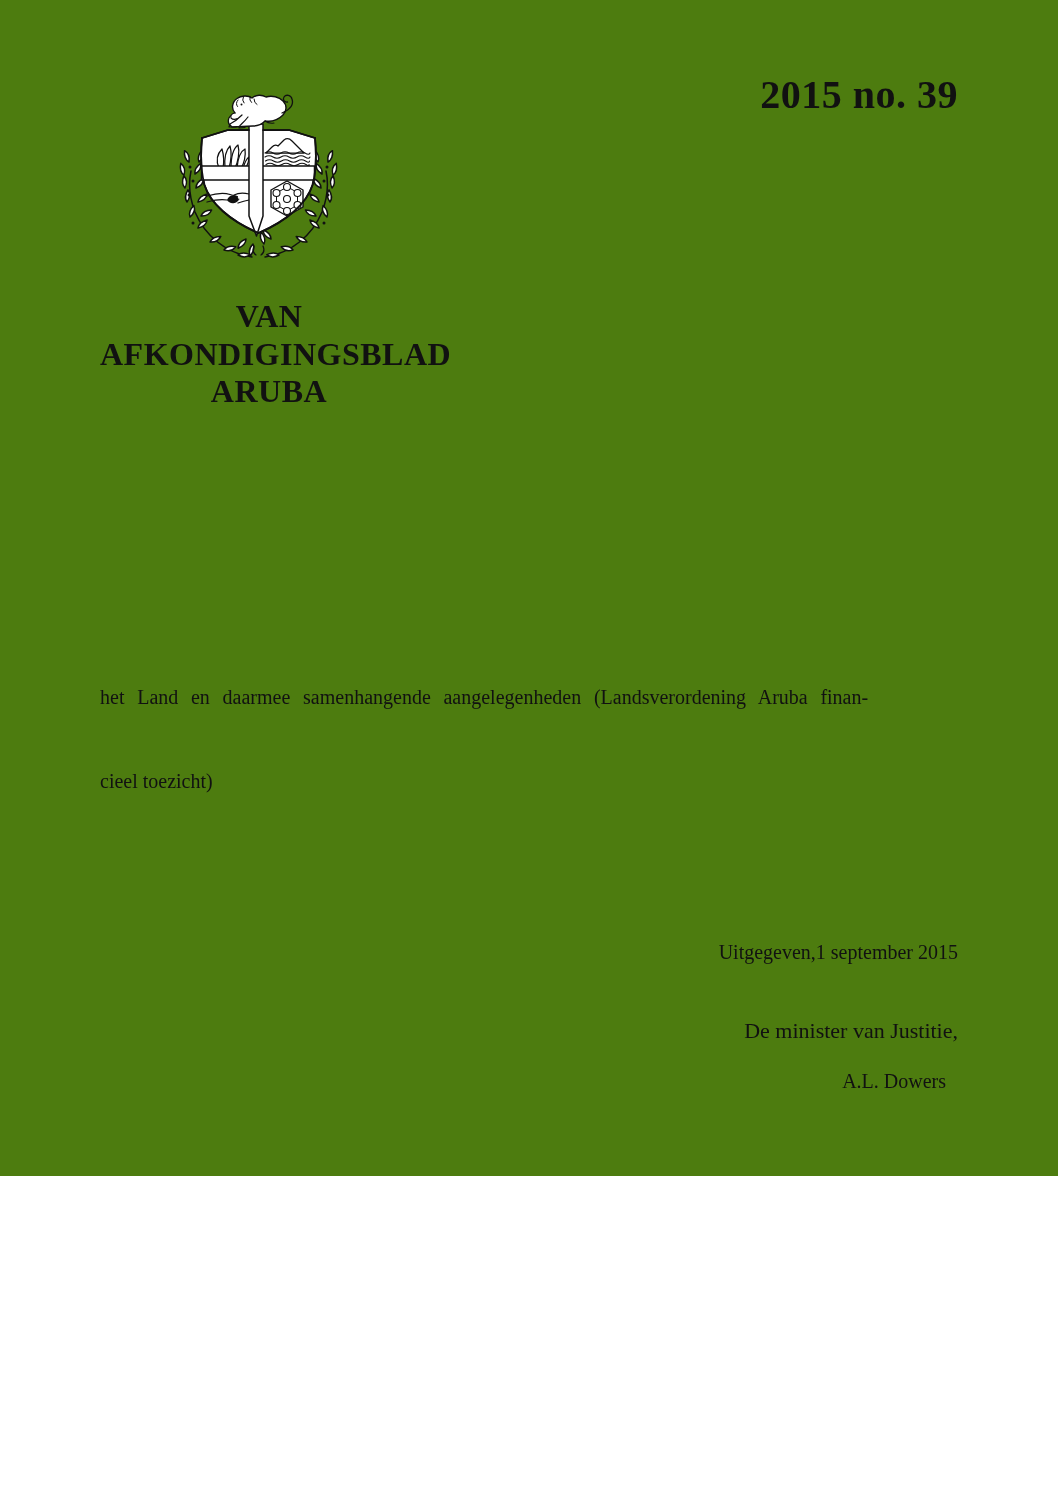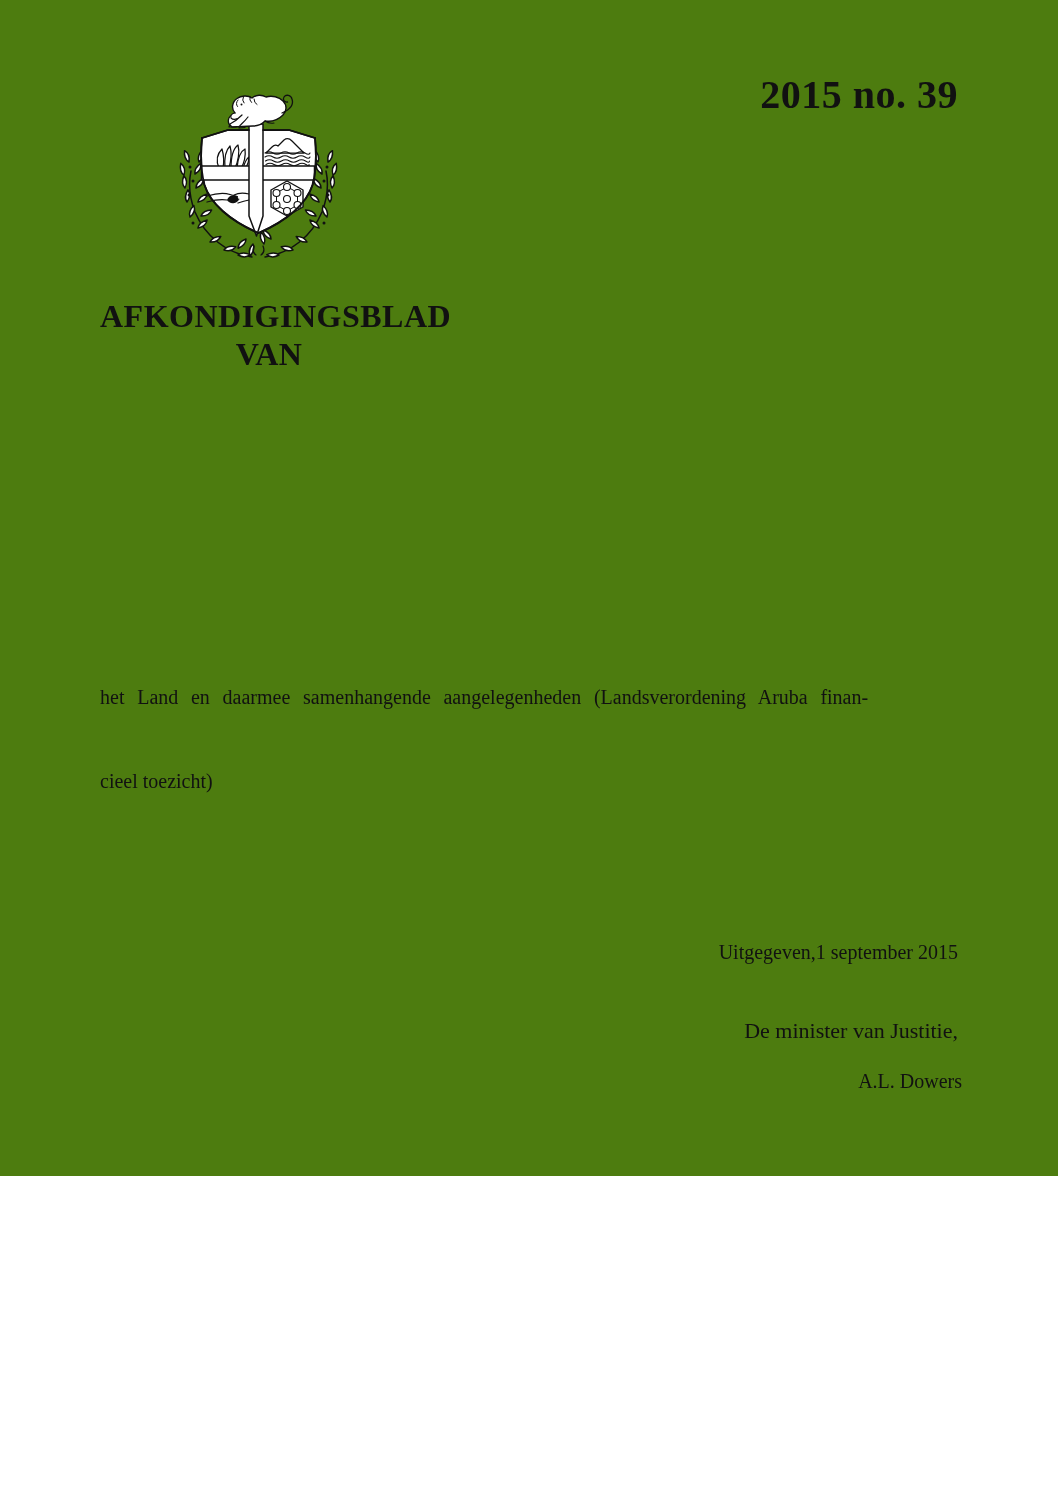--- a/index.html
+++ b/index.html
@@ -173,8 +173,8 @@
   </div>
 
   <div class="masthead">
+    <div>VAN</div>
     <div>AFKONDIGINGSBLAD</div>
-    <div>VAN</div>
   </div>
 
   <div class="subject">

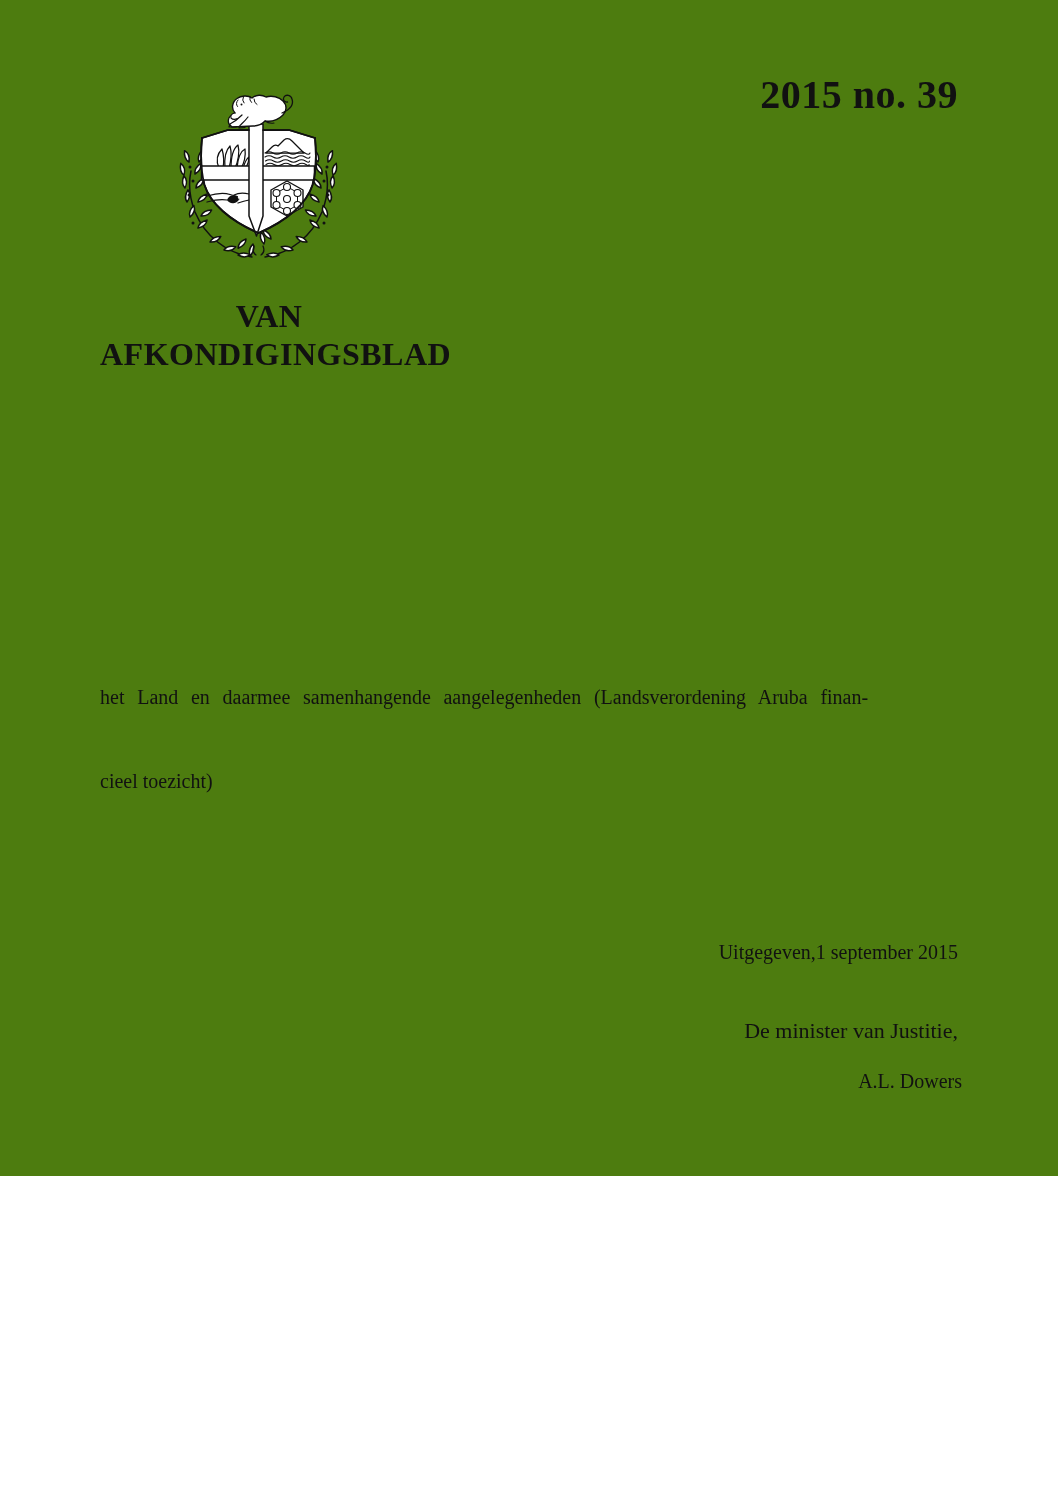--- a/index.html
+++ b/index.html
@@ -175,6 +175,7 @@
   <div class="masthead">
     <div>VAN</div>
     <div>AFKONDIGINGSBLAD</div>
+    <div>ARUBA</div>
   </div>
 
   <div class="subject">

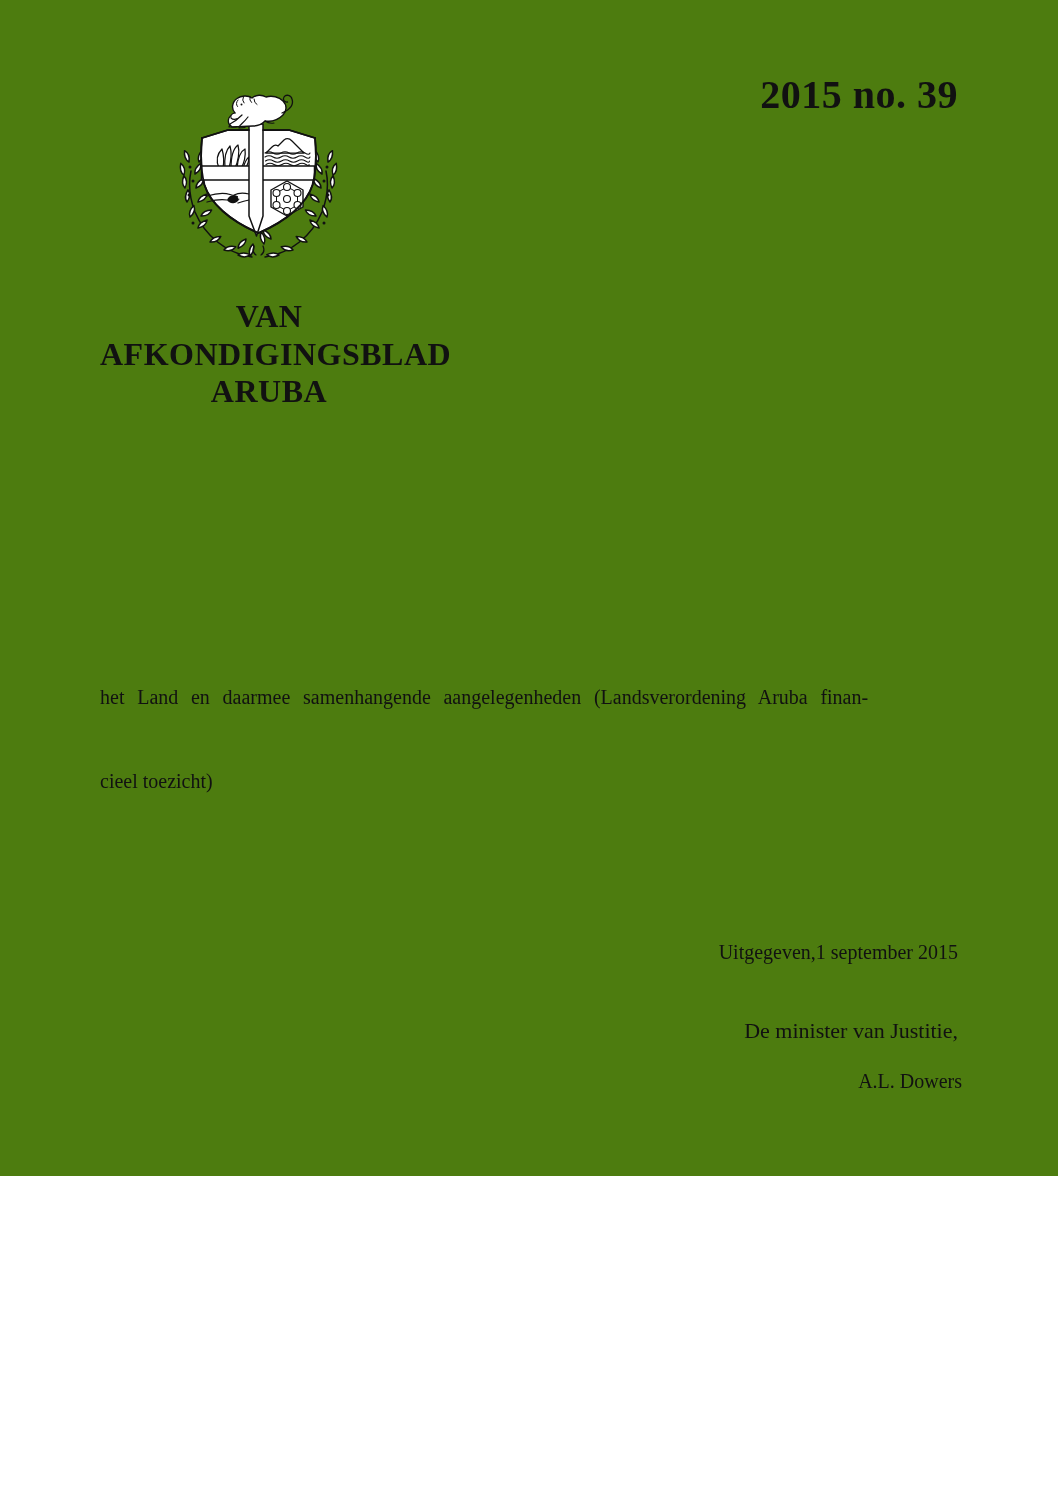--- a/index.html
+++ b/index.html
@@ -74,7 +74,7 @@
   .sig-name {
     position: absolute;
     top: 1068px;
-    right: 96px;
+    right: 112px;
     font-size: 20px;
     line-height: 26px;
     white-space: pre;

